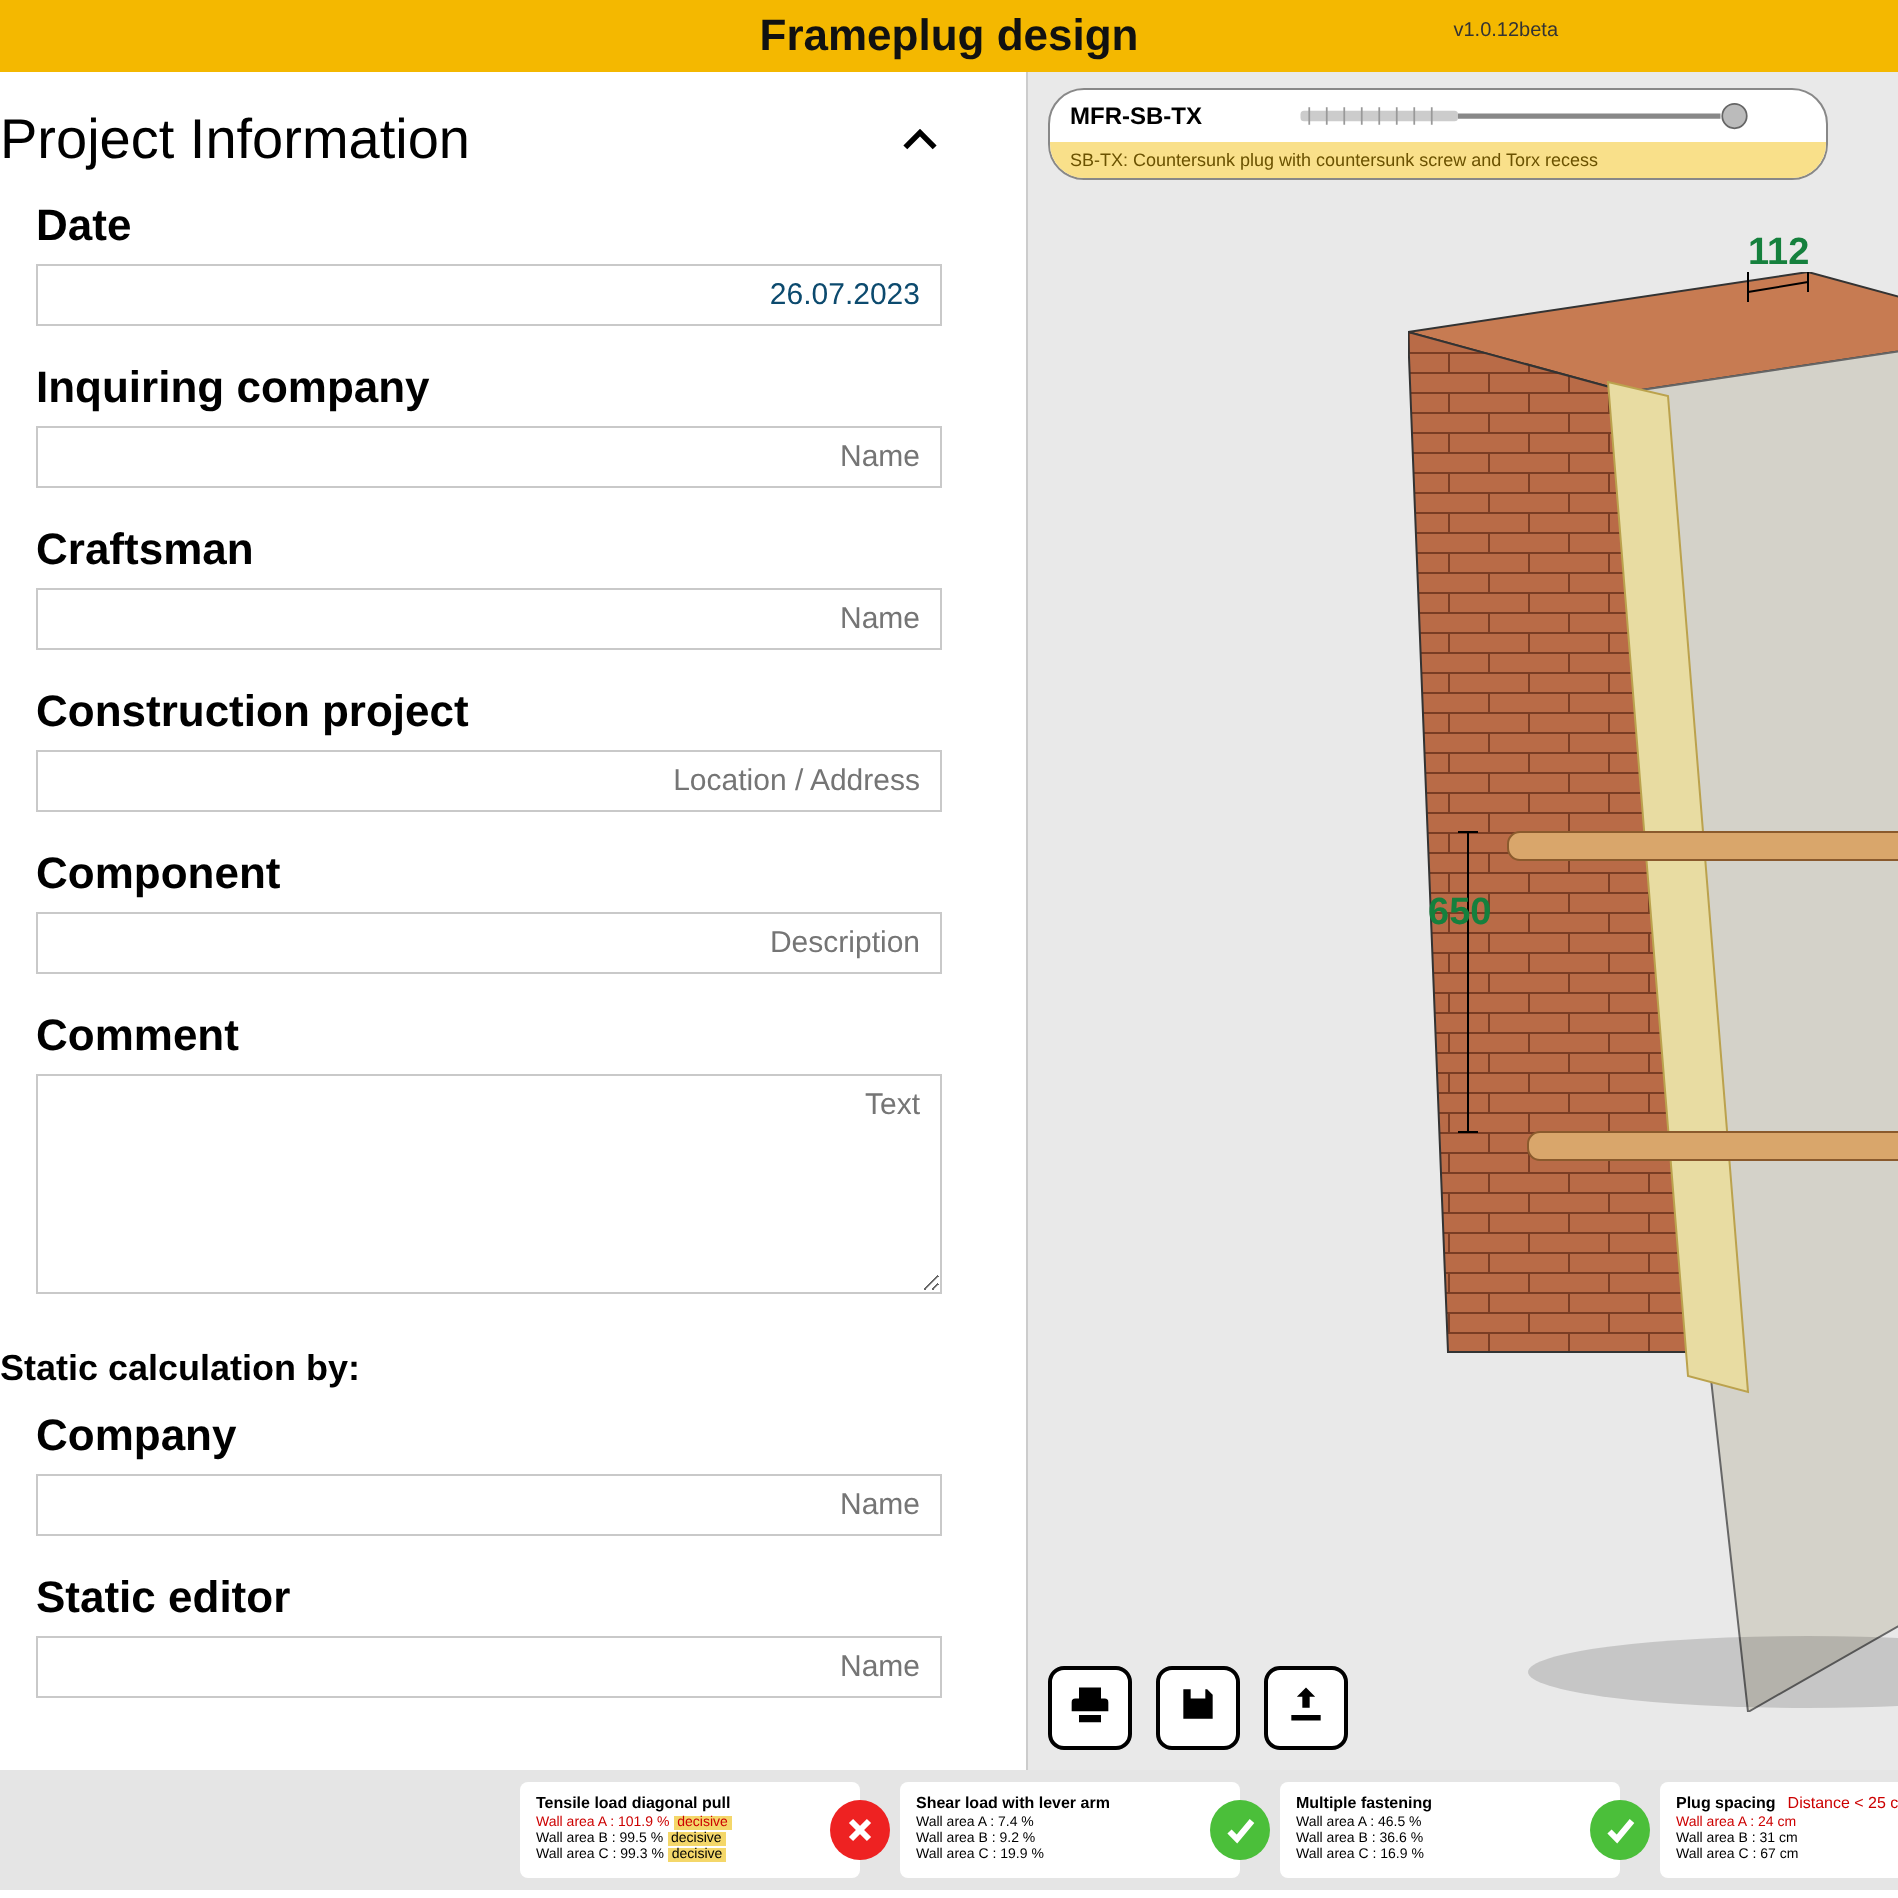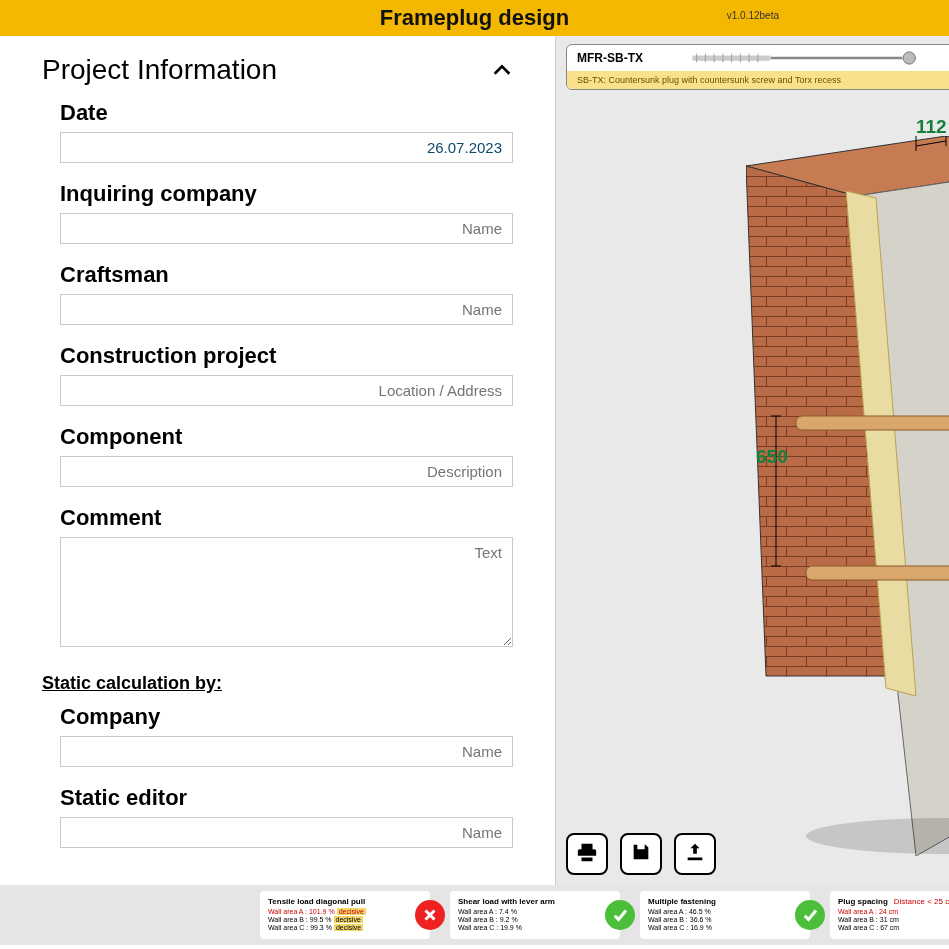--- a/index.html
+++ b/index.html
@@ -10,7 +10,7 @@
   .header-version { font-size:10px; color:#333; position:absolute; right:170px; top:10px; }
   
   .main { display:flex; height:calc(949px - 40px - 60px); }
-  .left { width:513px; padding:10px 24px 10px 0; overflow:hidden;margin-left:42px; }
+  .left { width:513px; padding:10px 24px 10px 0; overflow:hidden; }
   .right { flex:1; position:relative; background:#eee; border-left:1px solid #ccc;}
   
   .sec-title-row { display:flex; align-items:center; justify-content:space-between; padding:8px 18px 14px 0; }

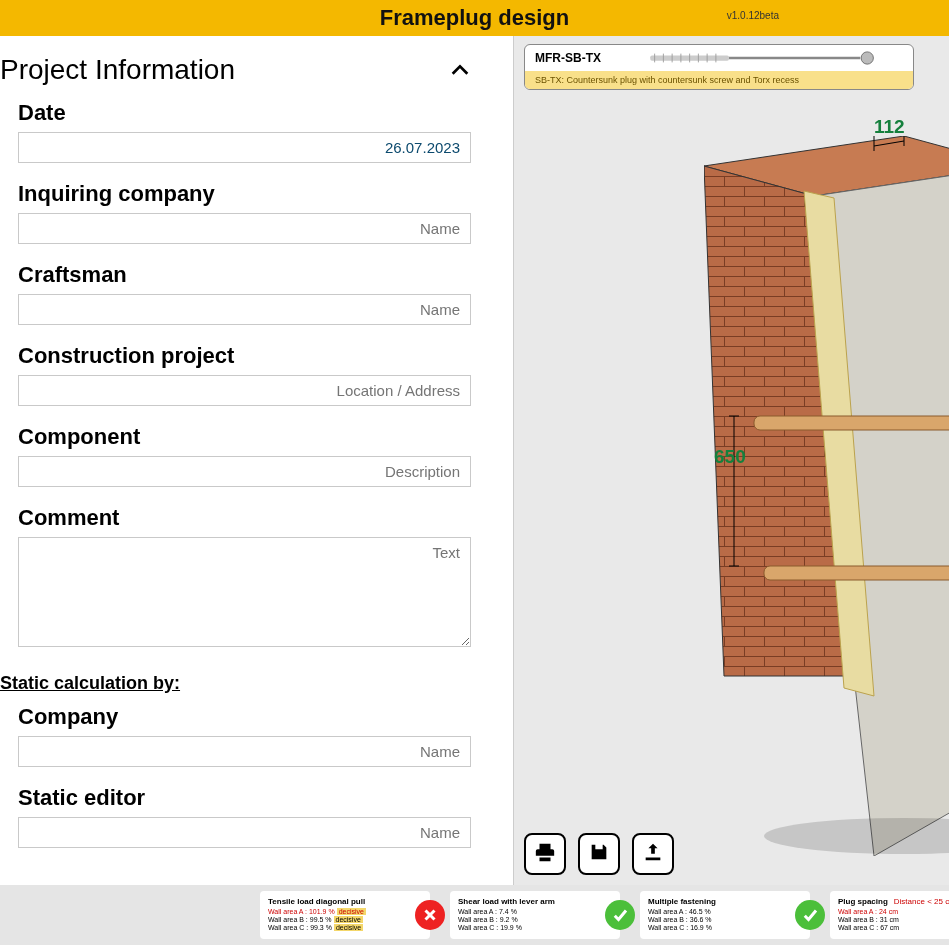--- a/index.html
+++ b/index.html
@@ -27,7 +27,7 @@
   .field textarea { text-align:right; height:110px; resize:both; }
   .sub-header { font-weight:700; font-size:18px; padding:4px 0 10px 0;text-decoration:underline; }
   
-  .product-card { position:absolute; top:8px; left:10px; width:390px; background:#fff; border:1px solid #888; border-radius:6px; overflow:hidden; font-size:10px; }
+  .product-card { position:absolute; top:8px; left:10px; width:390px; background:#fff; border:1px solid #888; border-radius:18px; overflow:hidden; font-size:10px; }
   .product-top { display:flex; align-items:center; padding:6px 10px; gap:10px; }
   .product-title { font-weight:700; font-size:12px; flex:0 0 80px;}
   .product-screw { flex:1; height:14px; position:relative; }

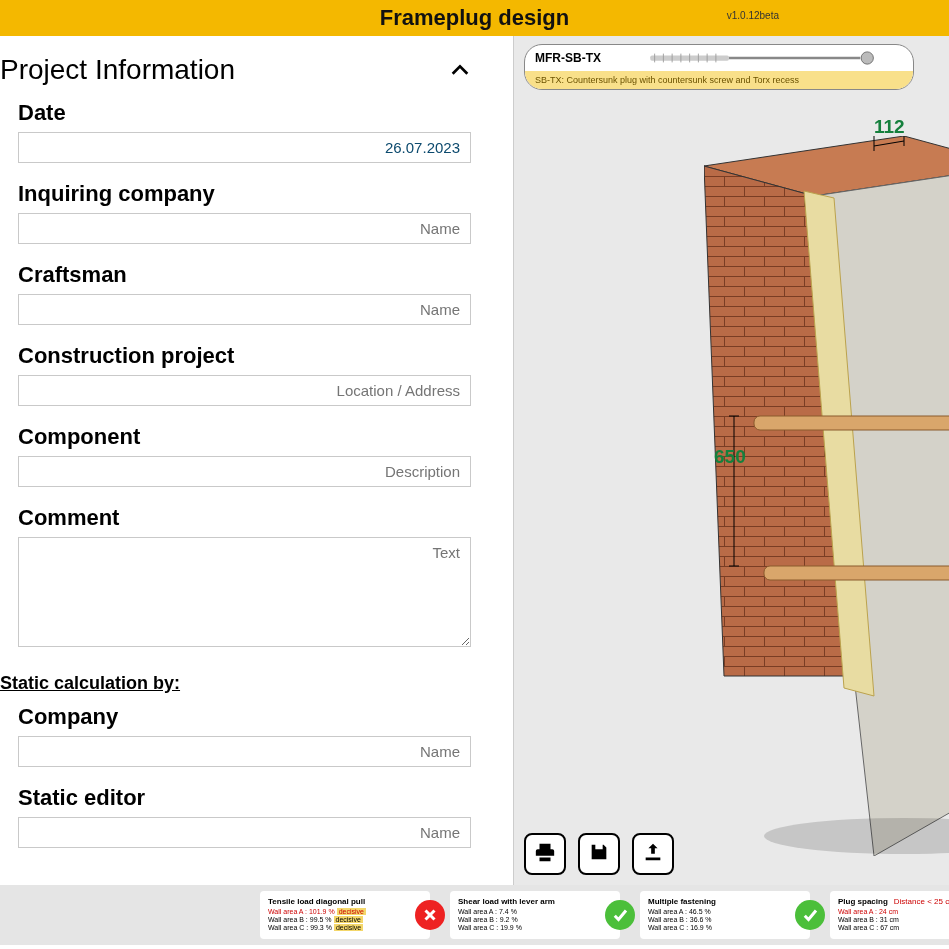--- a/index.html
+++ b/index.html
@@ -25,7 +25,7 @@
     font-family:inherit; color:#0c4a6e;
   }
   .field textarea { text-align:right; height:110px; resize:both; }
-  .sub-header { font-weight:700; font-size:18px; padding:4px 0 10px 0;text-decoration:underline; }
+  .sub-header { font-weight:700; font-size:18px; padding:4px 0 10px 0; }
   
   .product-card { position:absolute; top:8px; left:10px; width:390px; background:#fff; border:1px solid #888; border-radius:18px; overflow:hidden; font-size:10px; }
   .product-top { display:flex; align-items:center; padding:6px 10px; gap:10px; }

